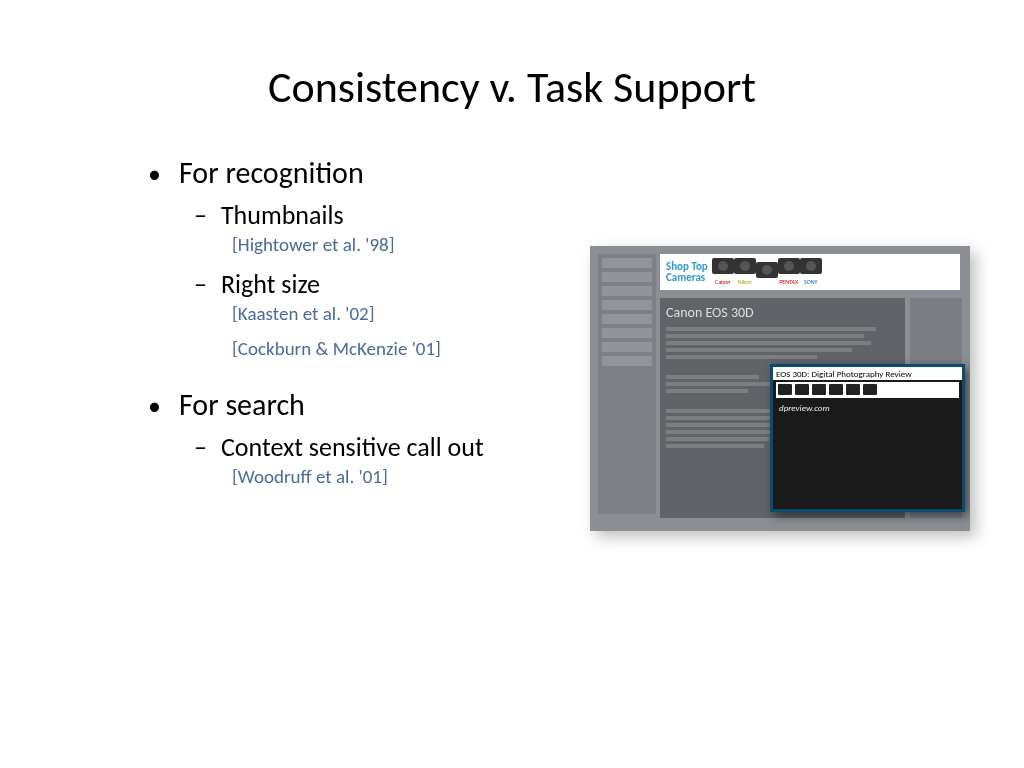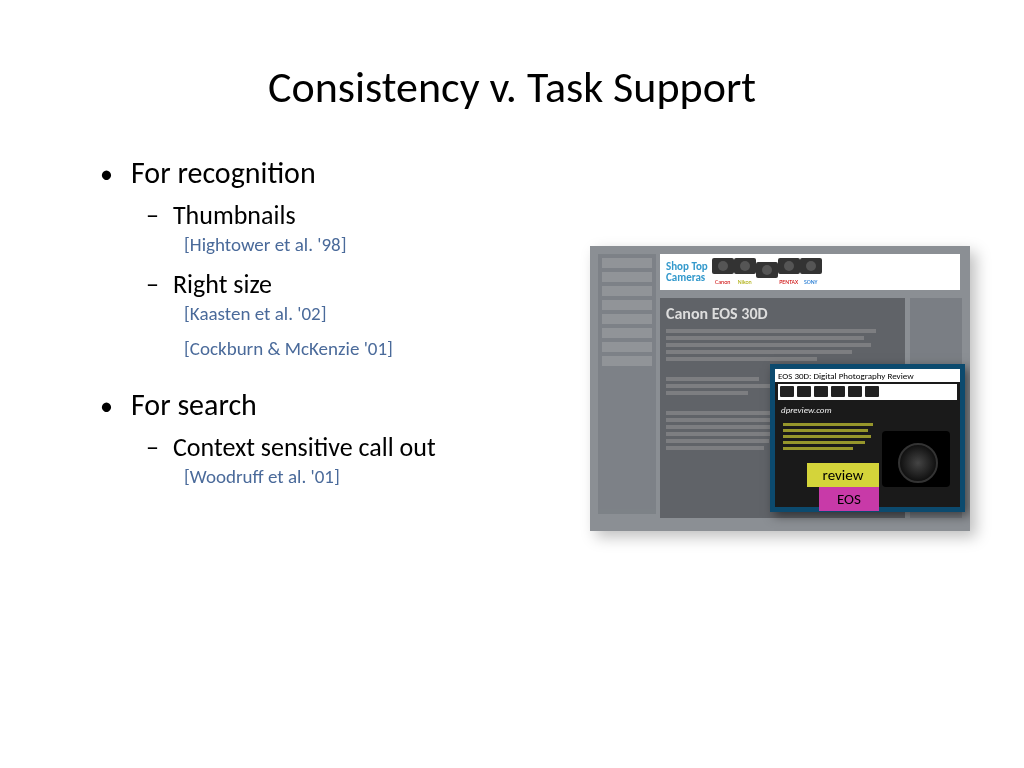--- a/index.html
+++ b/index.html
@@ -22,6 +22,7 @@
     .content {
       padding-left: 100px;
       padding-right: 20px;
+      margin-left: 48px;
     }
     .bullet-l1 {
       font-size: 30px;

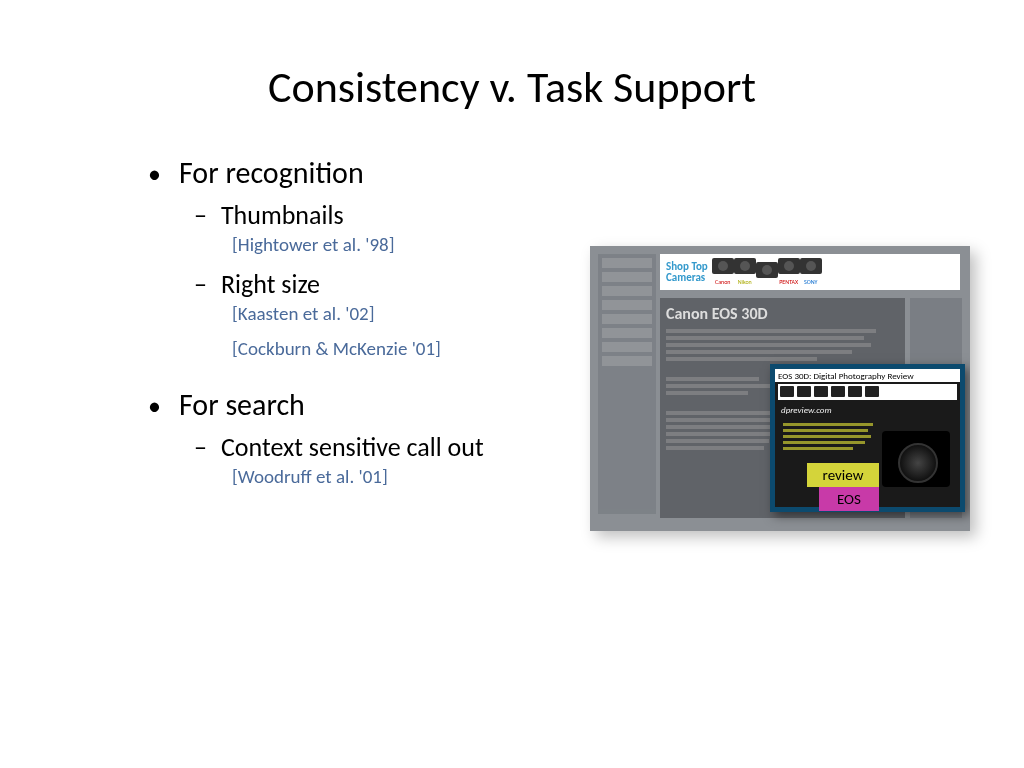--- a/index.html
+++ b/index.html
@@ -129,8 +129,8 @@
     }
     .fig-main-title {
       color: #ddd;
-      font-size: 16px;
-      font-weight: bold;
+      font-size: 14px;
+      font-weight: normal;
       margin-bottom: 6px;
     }
     .fig-text-line {

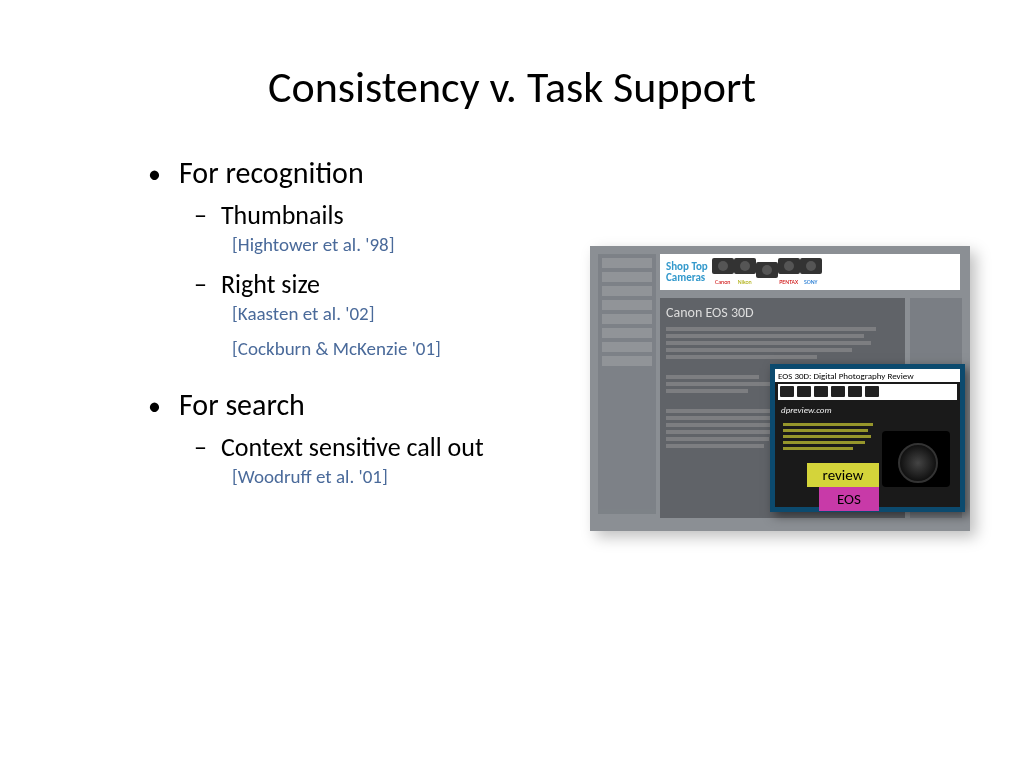--- a/index.html
+++ b/index.html
@@ -155,7 +155,7 @@
       width: 195px;
       height: 148px;
       background: #1a1a1a;
-      border: 5px solid #0c4a6e;
+      border: 3px solid #0c4a6e;
       box-shadow: 4px 4px 10px rgba(0,0,0,0.5);
     }
     .callout-title {

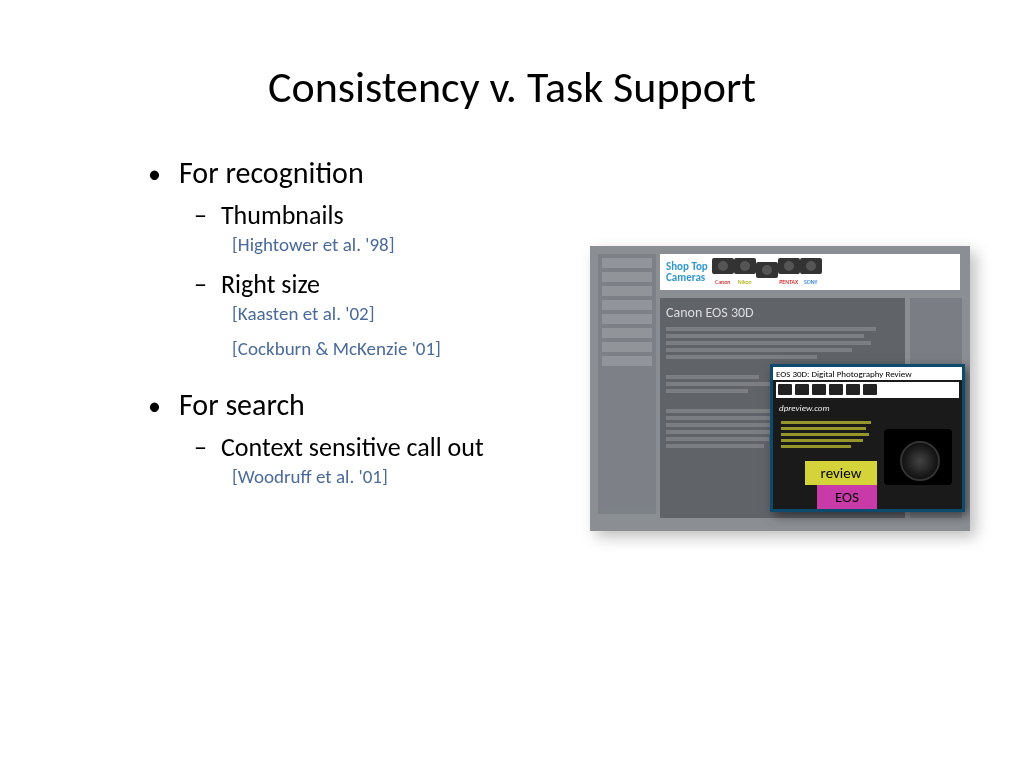--- a/index.html
+++ b/index.html
@@ -342,16 +342,6 @@
       <div class="mini-cam"></div>
     </div>
     <div class="callout-site">dpreview.com</div>
-    <div class="callout-body">
-      <div class="callout-cam"></div>
-      <div class="callout-text-line" style="top:6px;left:8px;width:90px"></div>
-      <div class="callout-text-line" style="top:12px;left:8px;width:85px"></div>
-      <div class="callout-text-line" style="top:18px;left:8px;width:88px"></div>
-      <div class="callout-text-line" style="top:24px;left:8px;width:82px"></div>
-      <div class="callout-text-line" style="top:30px;left:8px;width:70px"></div>
-      <div class="highlight-yellow">review</div>
-      <div class="highlight-magenta">EOS</div>
-    </div>
   </div>
 </div>
 

